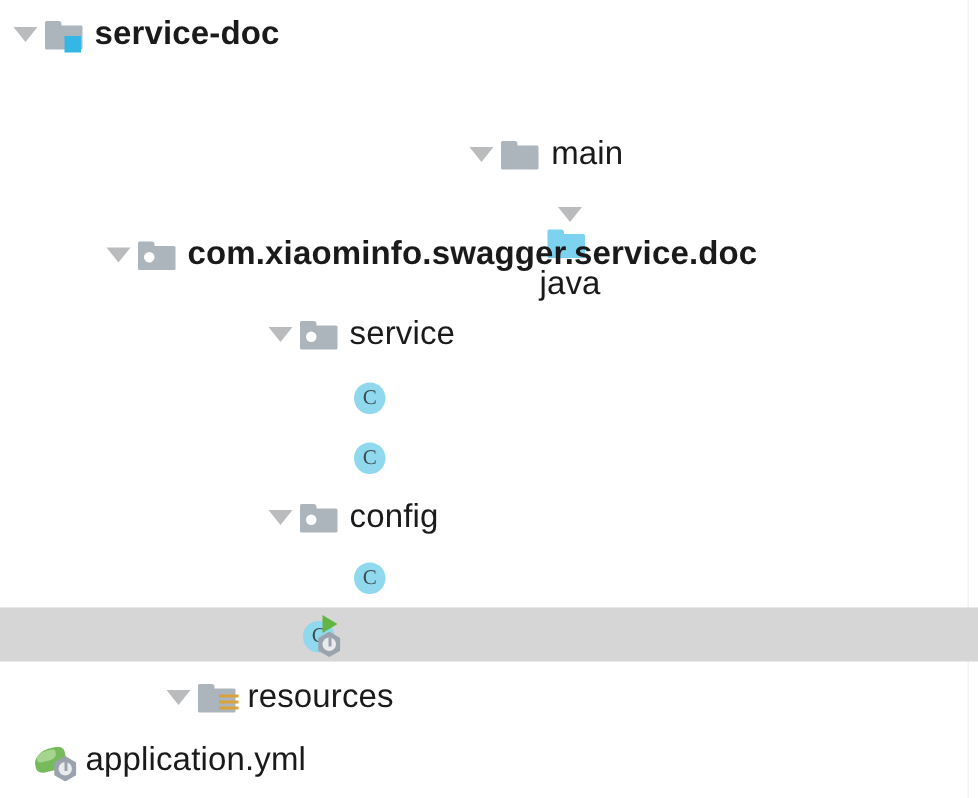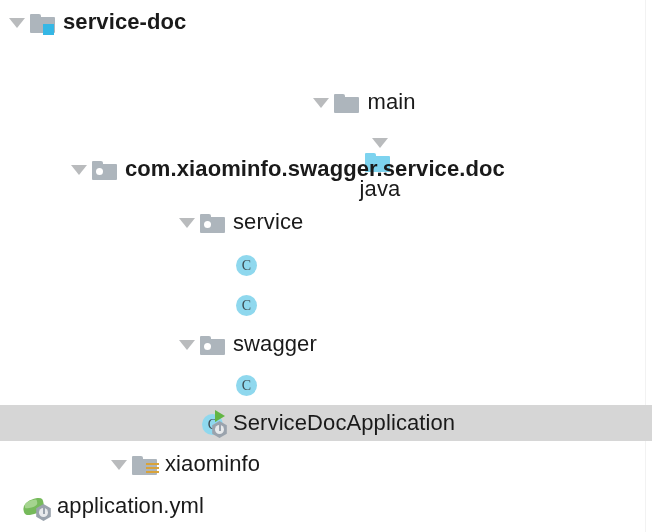--- a/index.html
+++ b/index.html
@@ -310,7 +310,7 @@
           <span class="pkg-dot"></span>
         </span>
       </span>
-      <span class="node-label">swagger</span>
+      <span class="node-label">config</span>
     </div>
     <div class="tree-row" style="top: 366px; padding-left: 210px;">
       <span class="twisty leaf"></span>

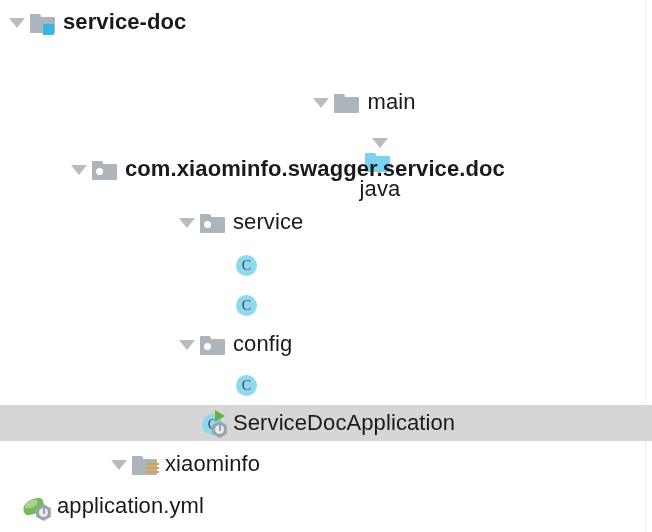--- a/index.html
+++ b/index.html
@@ -327,7 +327,6 @@
           <i></i>
         </span>
       </span>
-      <span class="node-label">ServiceDocApplication</span>
     </div>
     <div class="tree-row" style="top: 446px; padding-left: 108px;">
       <span class="twisty expanded"></span>

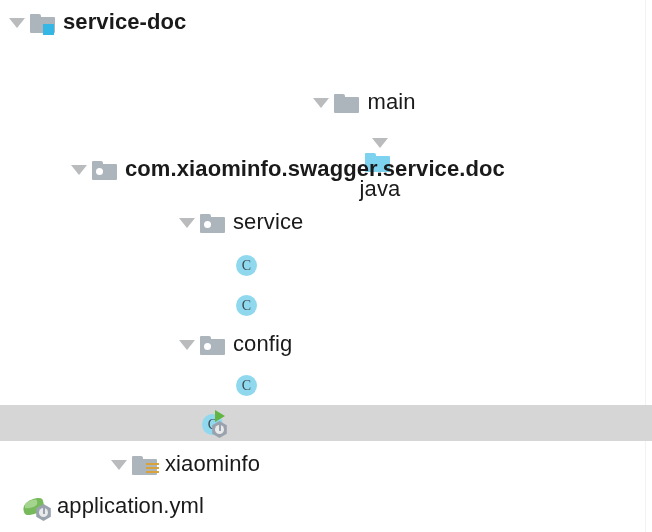--- a/index.html
+++ b/index.html
@@ -341,7 +341,7 @@
           <i></i>
         </span>
       </span>
-      <span class="node-label">xiaominfo</span>
+      <span class="node-label">resources</span>
     </div>
     <div class="tree-row" style="top: 488px; ">
       <span class="twisty leaf"></span>

